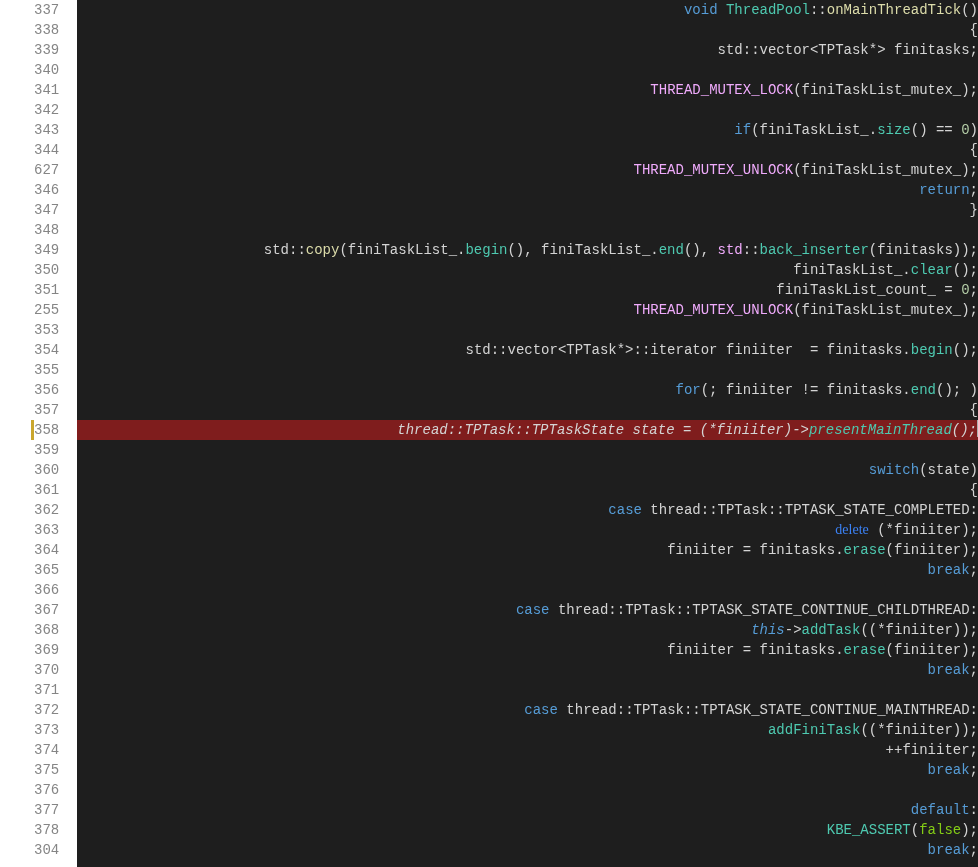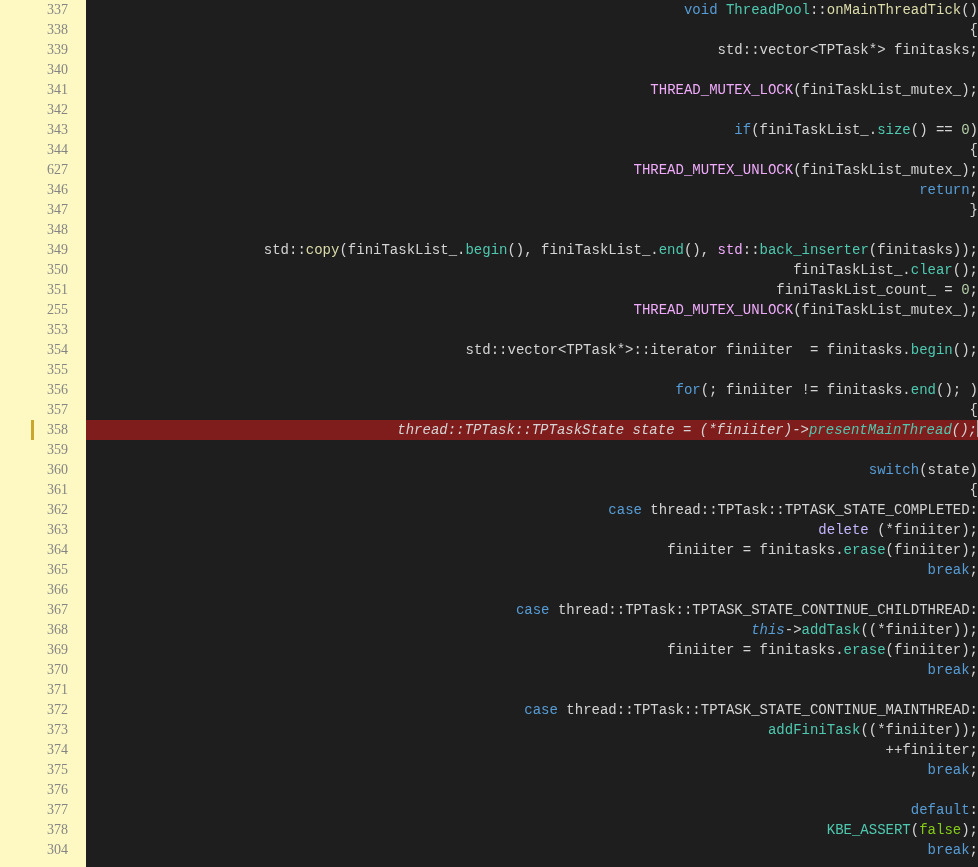--- a/index.html
+++ b/index.html
@@ -14,13 +14,12 @@
 }
 .editor { display: flex; width: 100%; height: 100%; }
 .gutter {
-  background: #fef9c3;
+  background: #ffffff;
   color: #858585;
   text-align: right;
   padding: 0 18px 0 0;
   user-select: none;
   min-width: 60px;
-  font-family: Liberation Serif, serif;
 }
 .gutter .ln { height: 20px; }
 .gutter .ln.mod { border-left: 3px solid #c9a62d; padding-left: 13px; margin-left: 31px; }

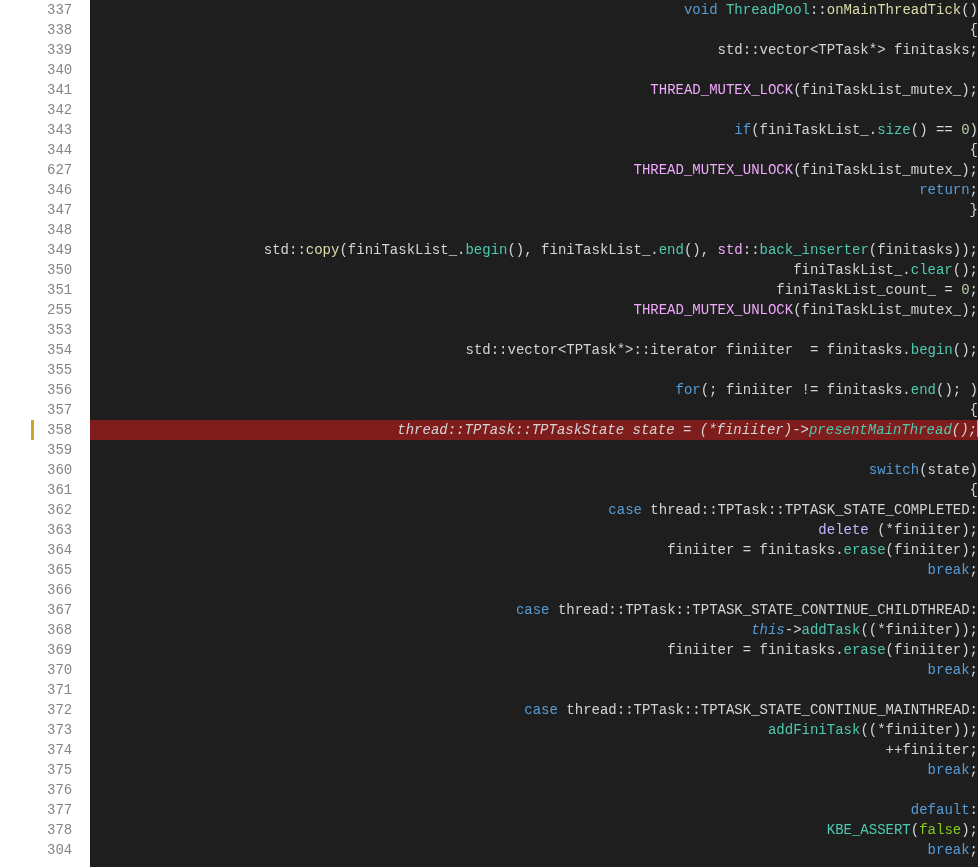--- a/index.html
+++ b/index.html
@@ -22,7 +22,7 @@
   min-width: 60px;
 }
 .gutter .ln { height: 20px; }
-.gutter .ln.mod { border-left: 3px solid #c9a62d; padding-left: 13px; margin-left: 31px; }
+.gutter .ln.mod { border-left: 3px solid #c9a62d; padding-left: 0; margin-left: 31px; }
 .code {
   flex: 1;
   color: #d4d4d4;

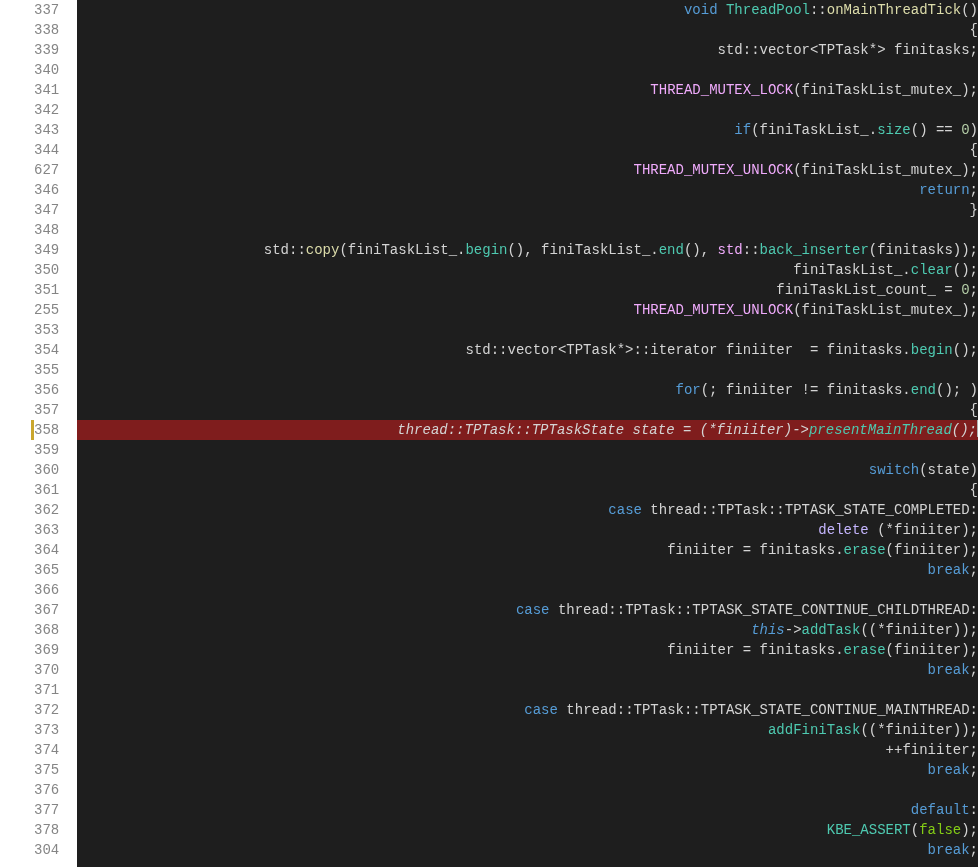--- a/index.html
+++ b/index.html
@@ -37,7 +37,7 @@
 .tok-macro{ color: #f0abfc; }   
 .tok-num  { color: #b5cea8; }
 .tok-bool { color: #84cc16; }
-.tok-new  { color: #c4b5fd; }   
+.tok-new  { color: #3b82f6; font-family: Liberation Serif, serif; }   
 .cursor {
   display: inline-block;
   width: 1px;

